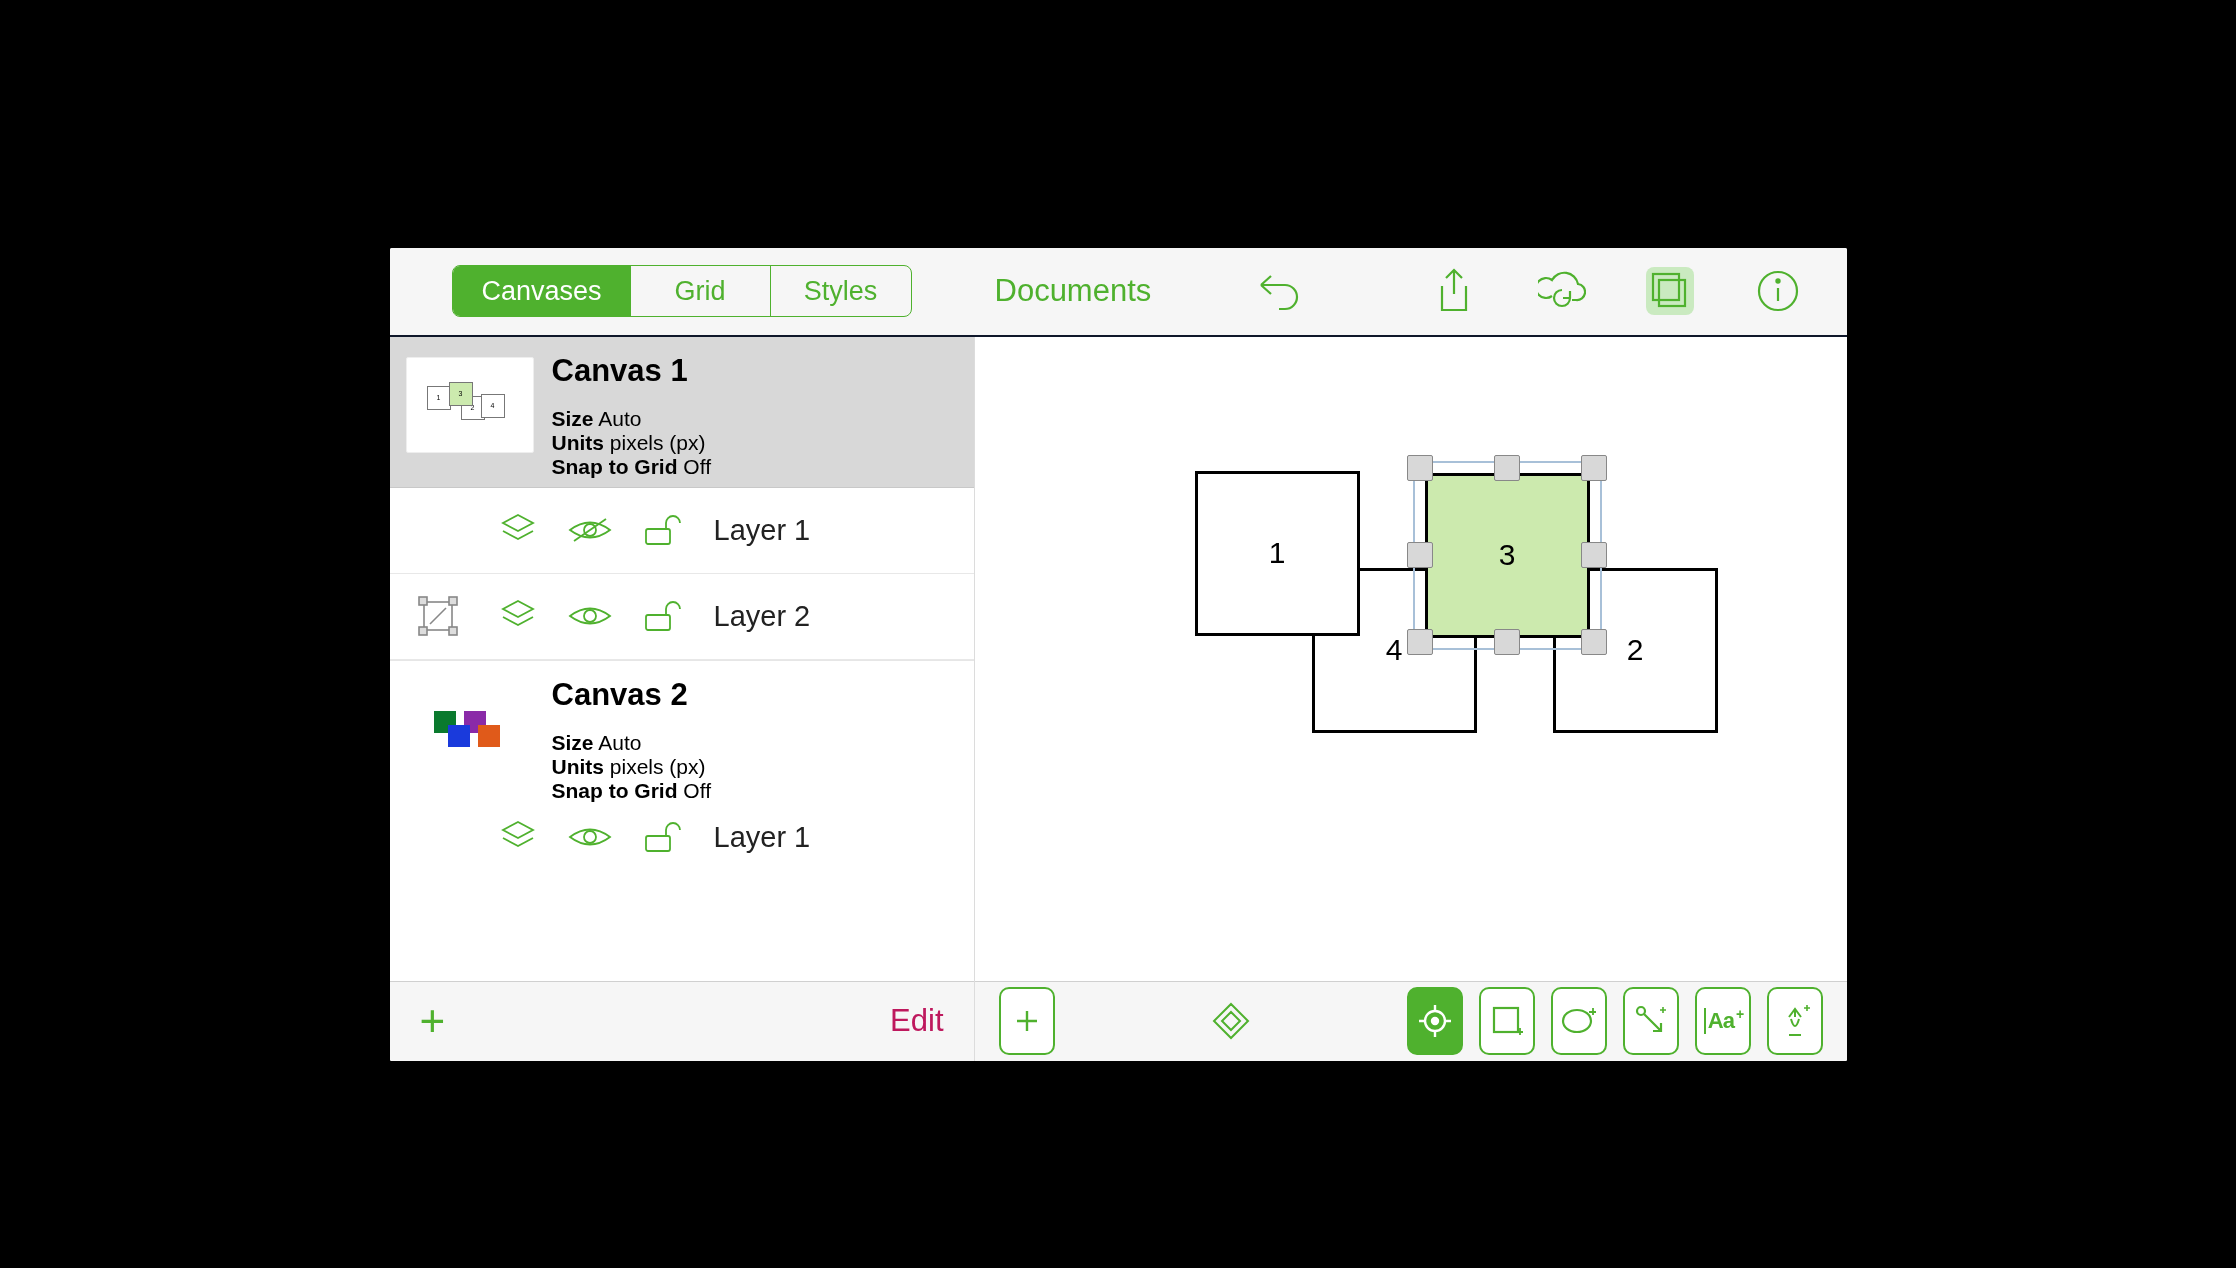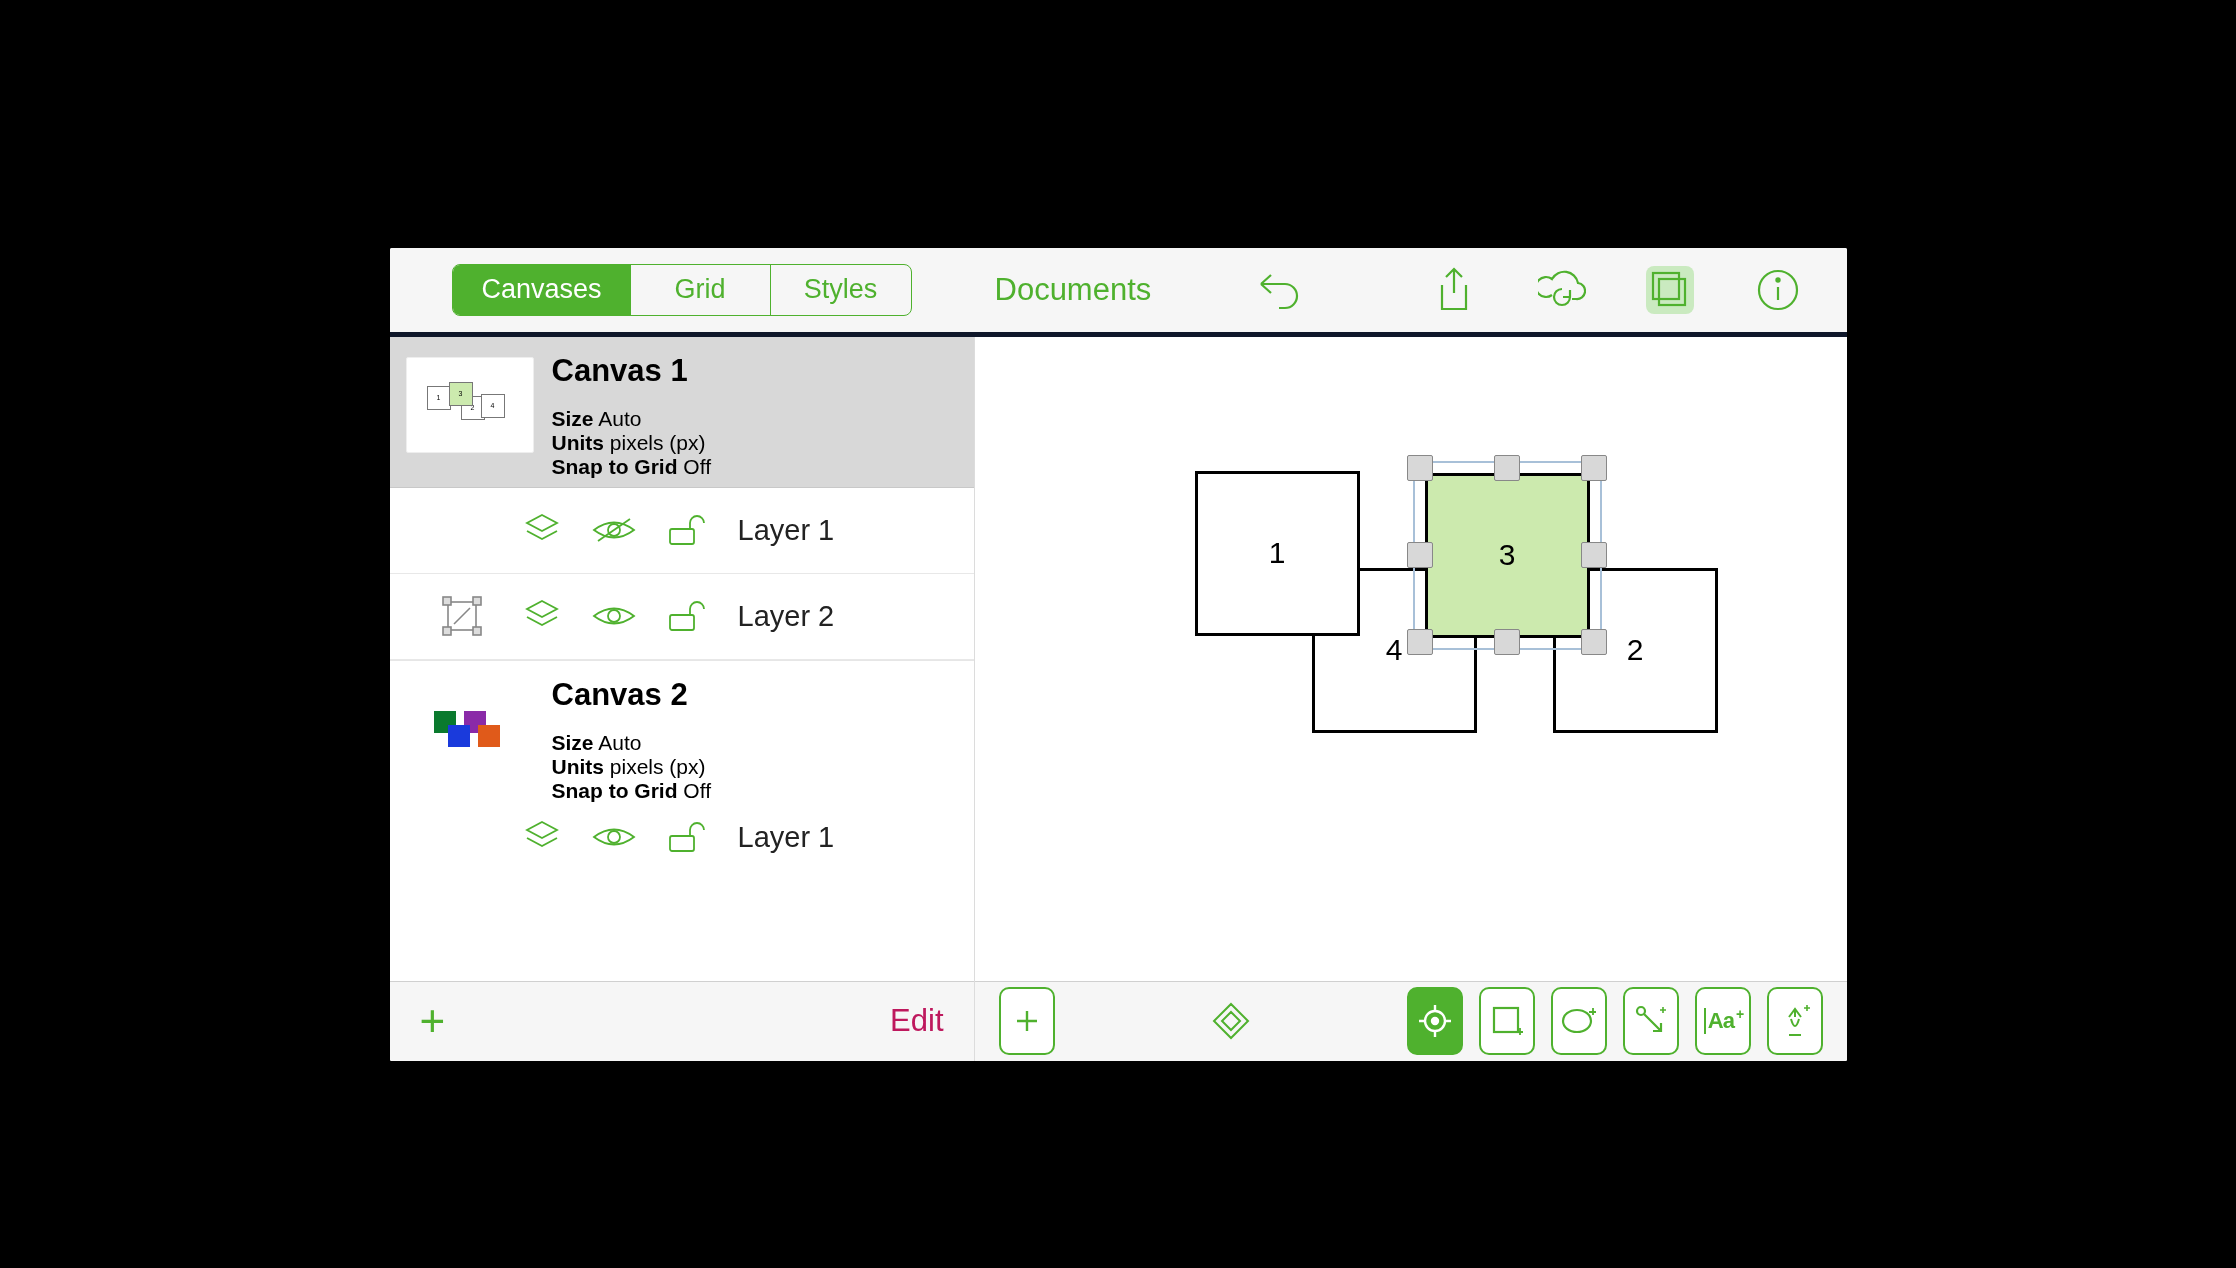--- a/index.html
+++ b/index.html
@@ -18,7 +18,7 @@
     display: flex; flex-direction: column;
     overflow: hidden;
   }
-  .top { height: 89px; border-bottom: 5px solid #0f172a; display: flex; }
+  .top { height: 89px; border-bottom: 2px solid #0f172a; display: flex; }
   .top-left {
     width: 585px; display: flex; align-items: center; justify-content: center;
     background: #f6f6f6;

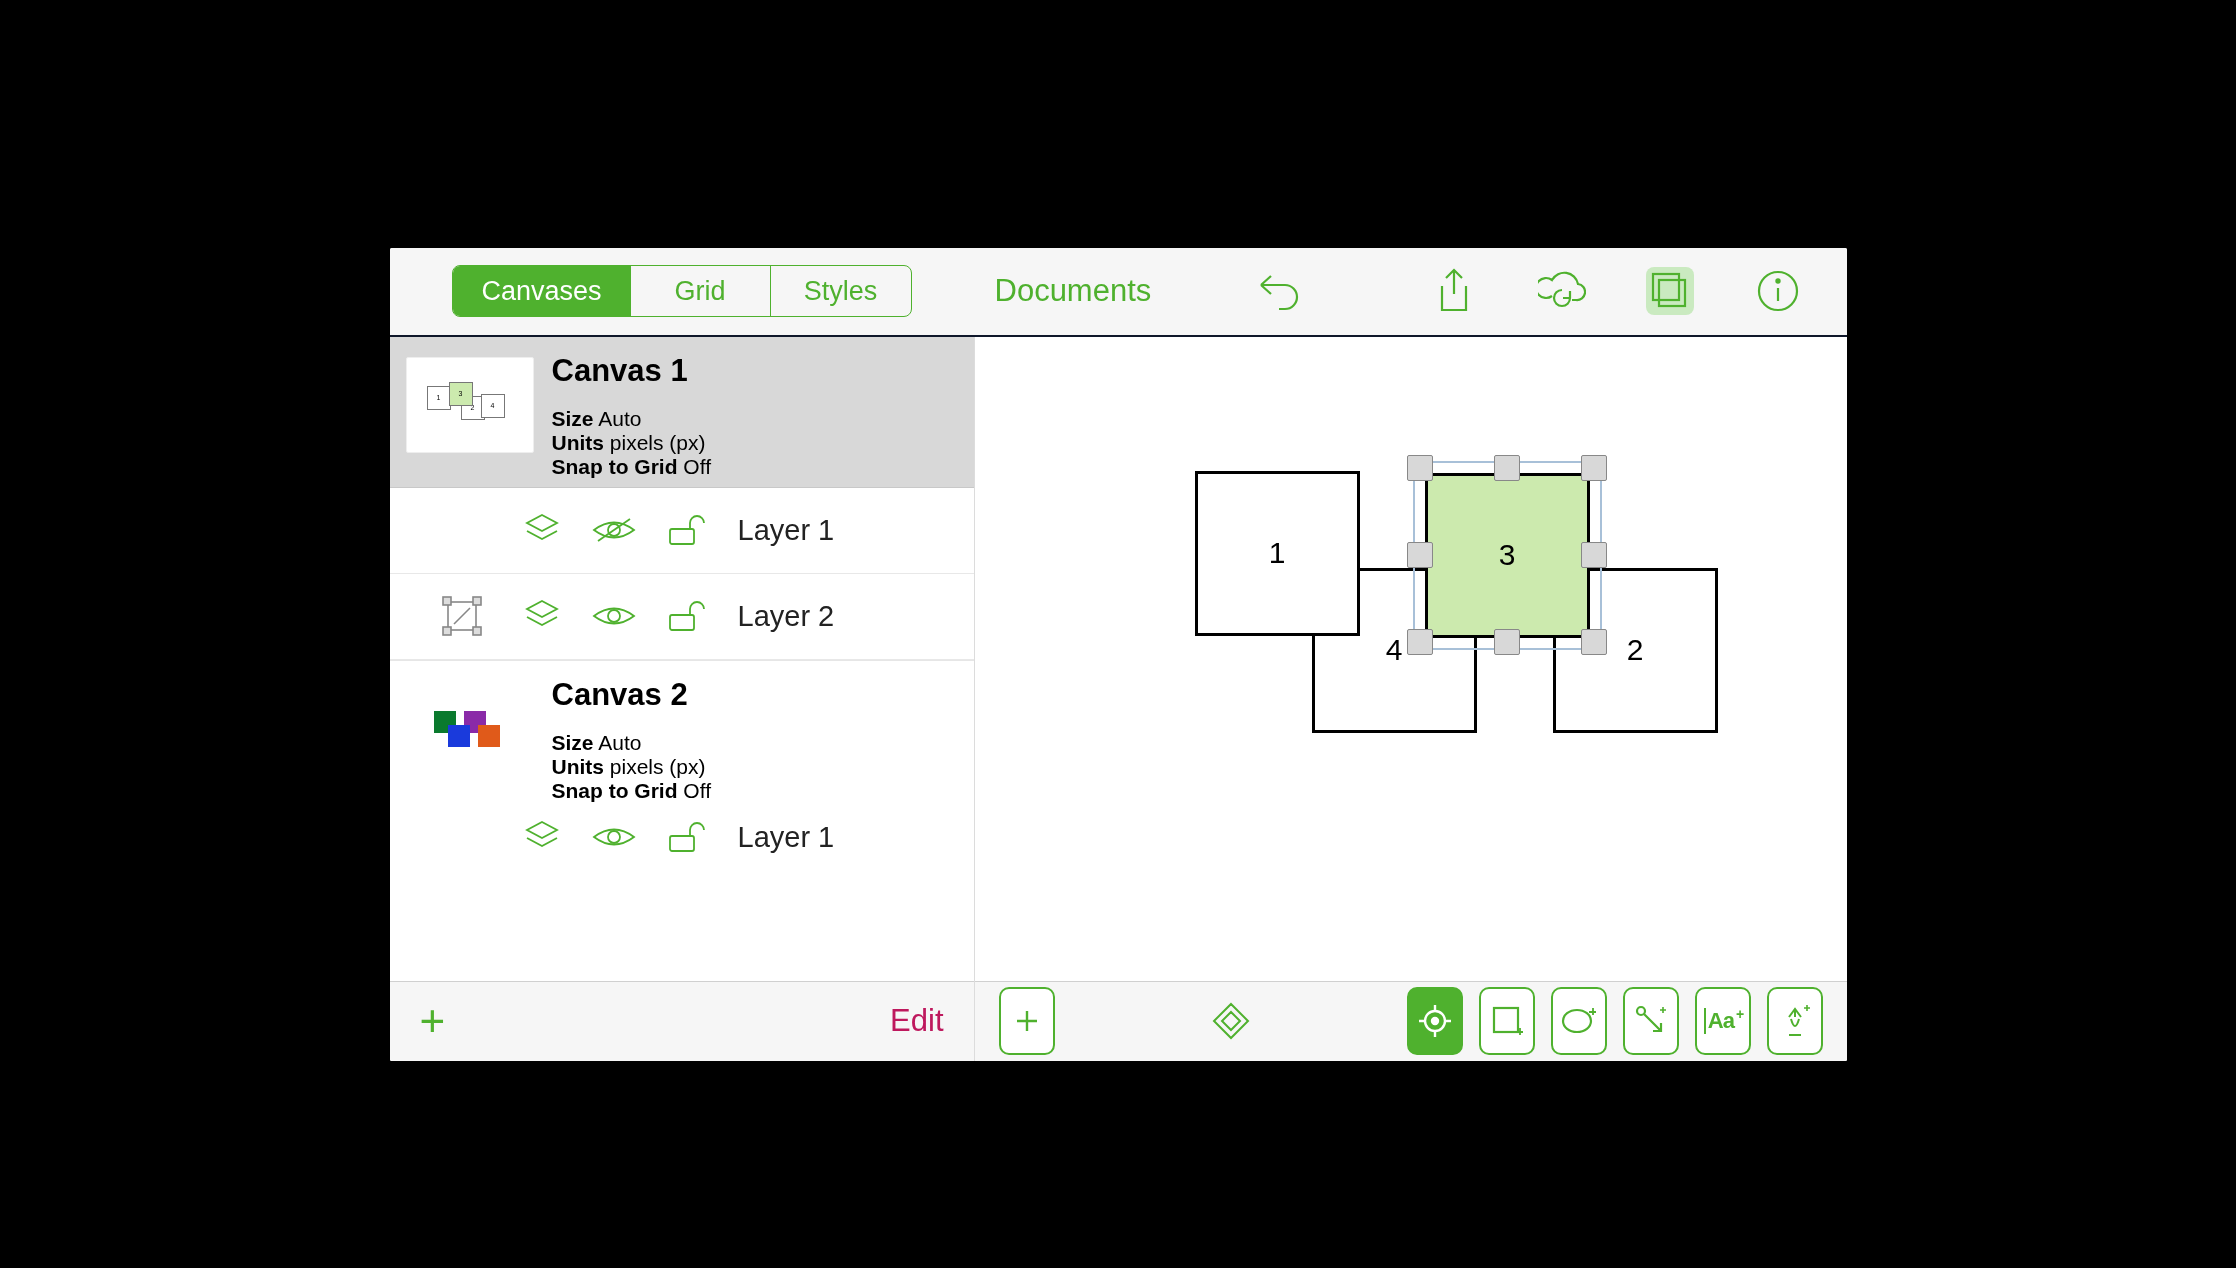--- a/index.html
+++ b/index.html
@@ -68,7 +68,7 @@
 
   .layer-row {
     height: 86px; border-bottom: 1px solid #e8e8e8; display: flex; align-items: center;
-    padding-left: 32px; gap: 8px;
+    padding-left: 8px; gap: 8px;
   }
   .edit-ind { width: 80px; display:flex; align-items:center; justify-content:center; }
   .licon { width: 52px; display: flex; align-items:center; justify-content:center; color:#4fb12e; margin: 0 6px;}

